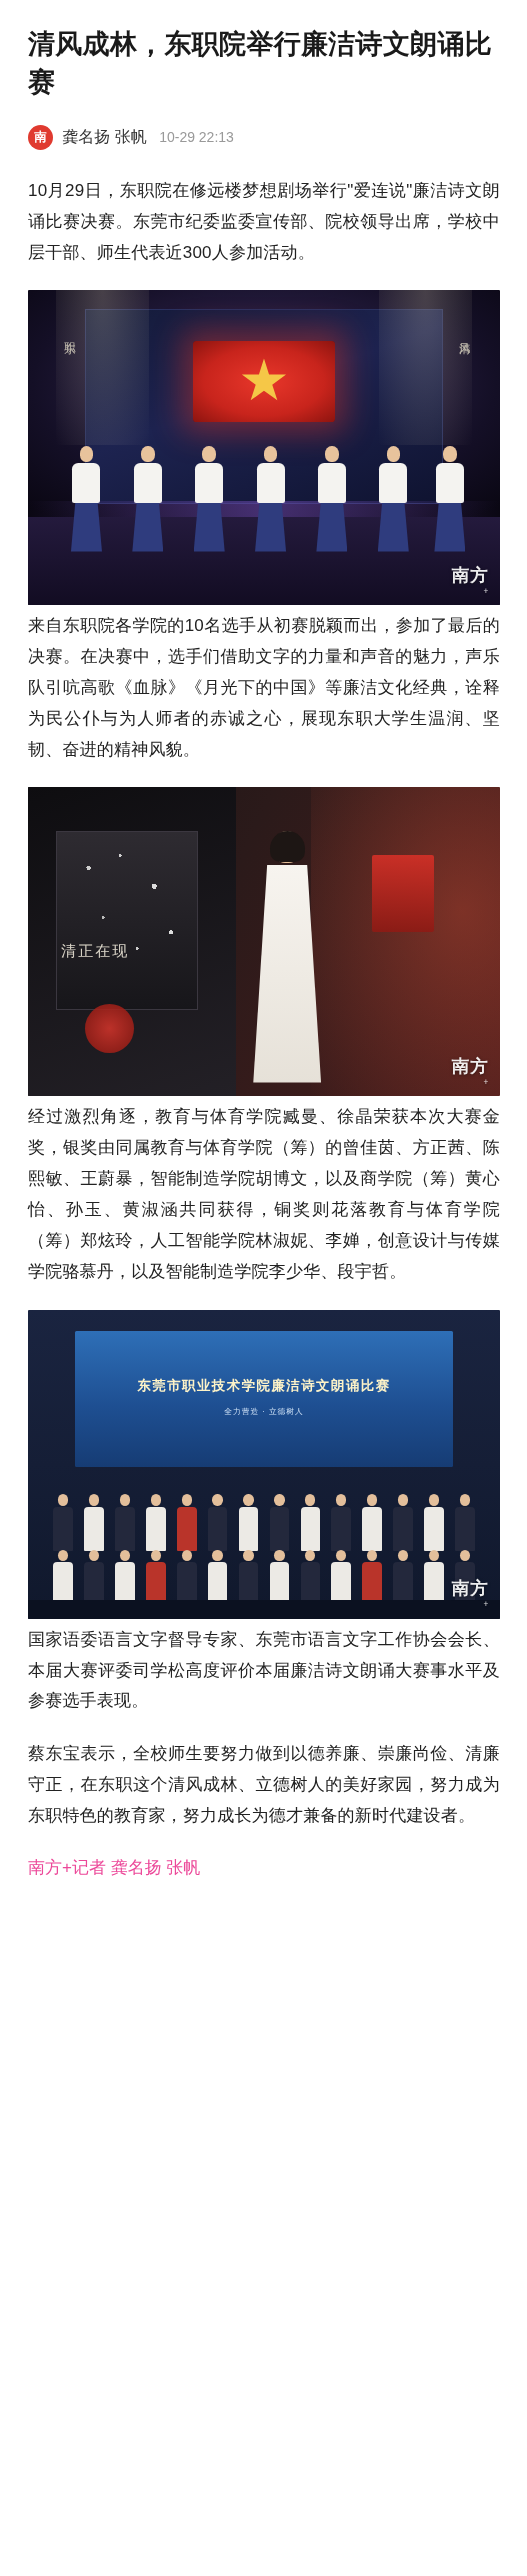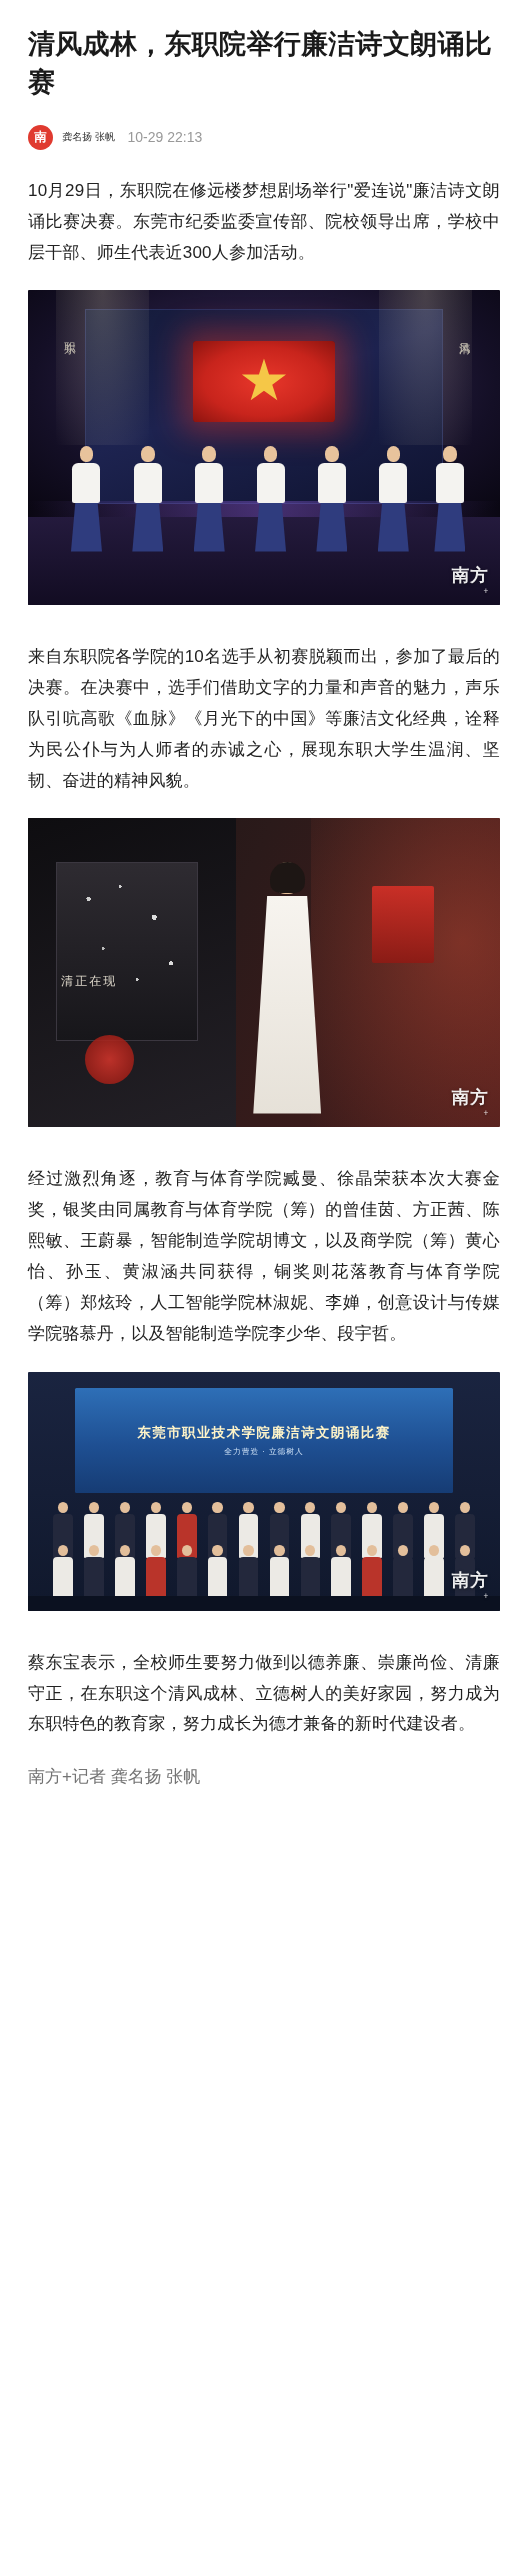--- a/index.html
+++ b/index.html
@@ -48,7 +48,7 @@
     overflow: hidden;
   }
   .byline-author {
-    font-size: 10px;
+    font-size: 16px;
     color: #333333;
     margin-right: 12.4px;
     white-space: nowrap;

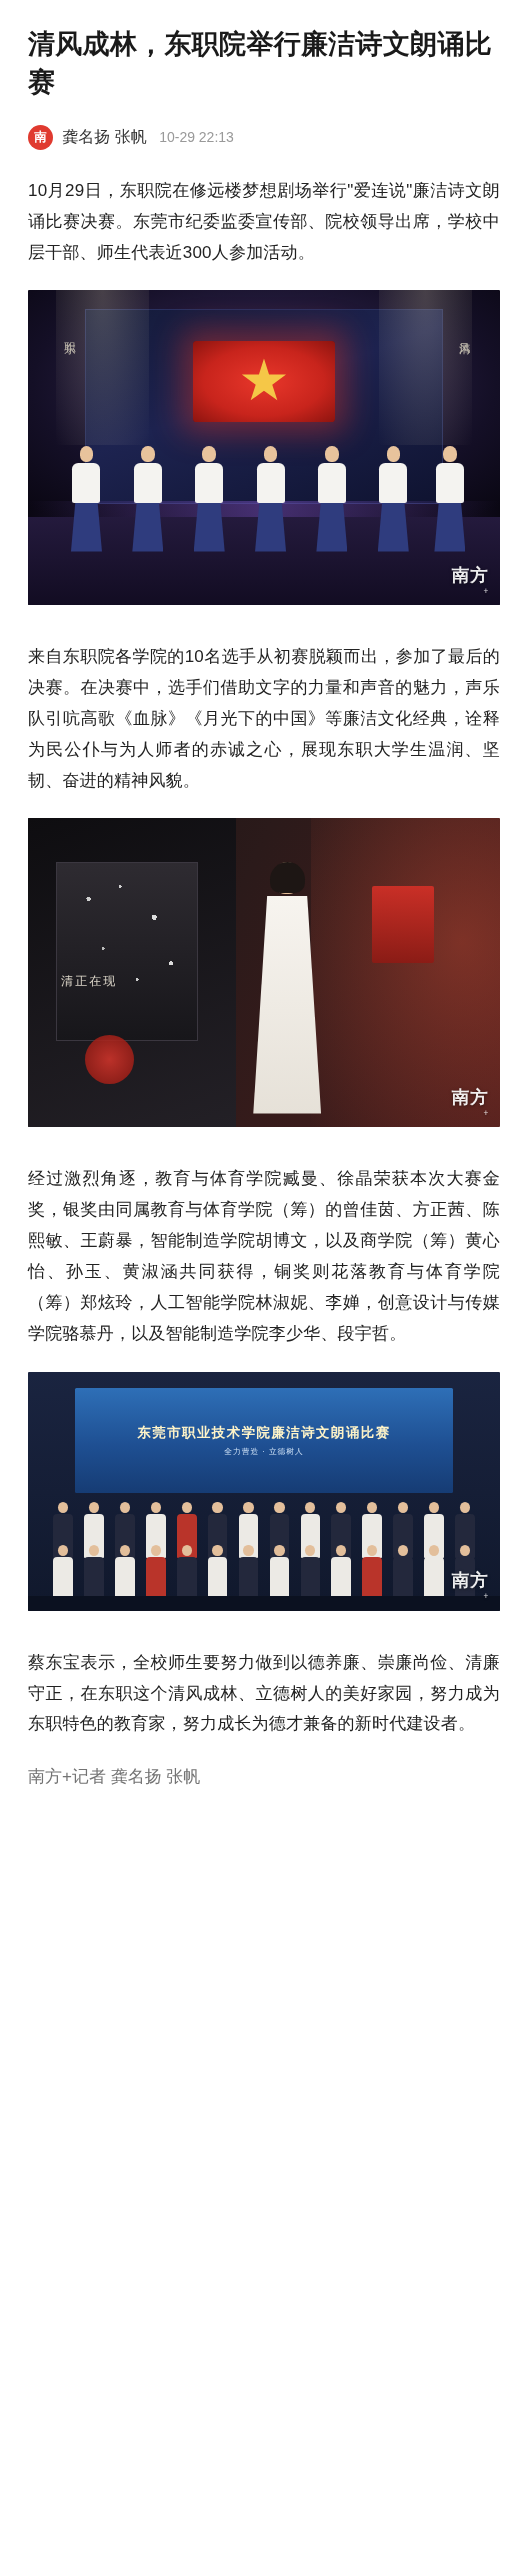--- a/index.html
+++ b/index.html
@@ -67,7 +67,7 @@
     letter-spacing: 0.2px;
   }
   .figure {
-    margin: 0 0 37px 0;
+    margin: 0 0 6px 0;
     width: 100%;
     position: relative;
     border-radius: 1px;

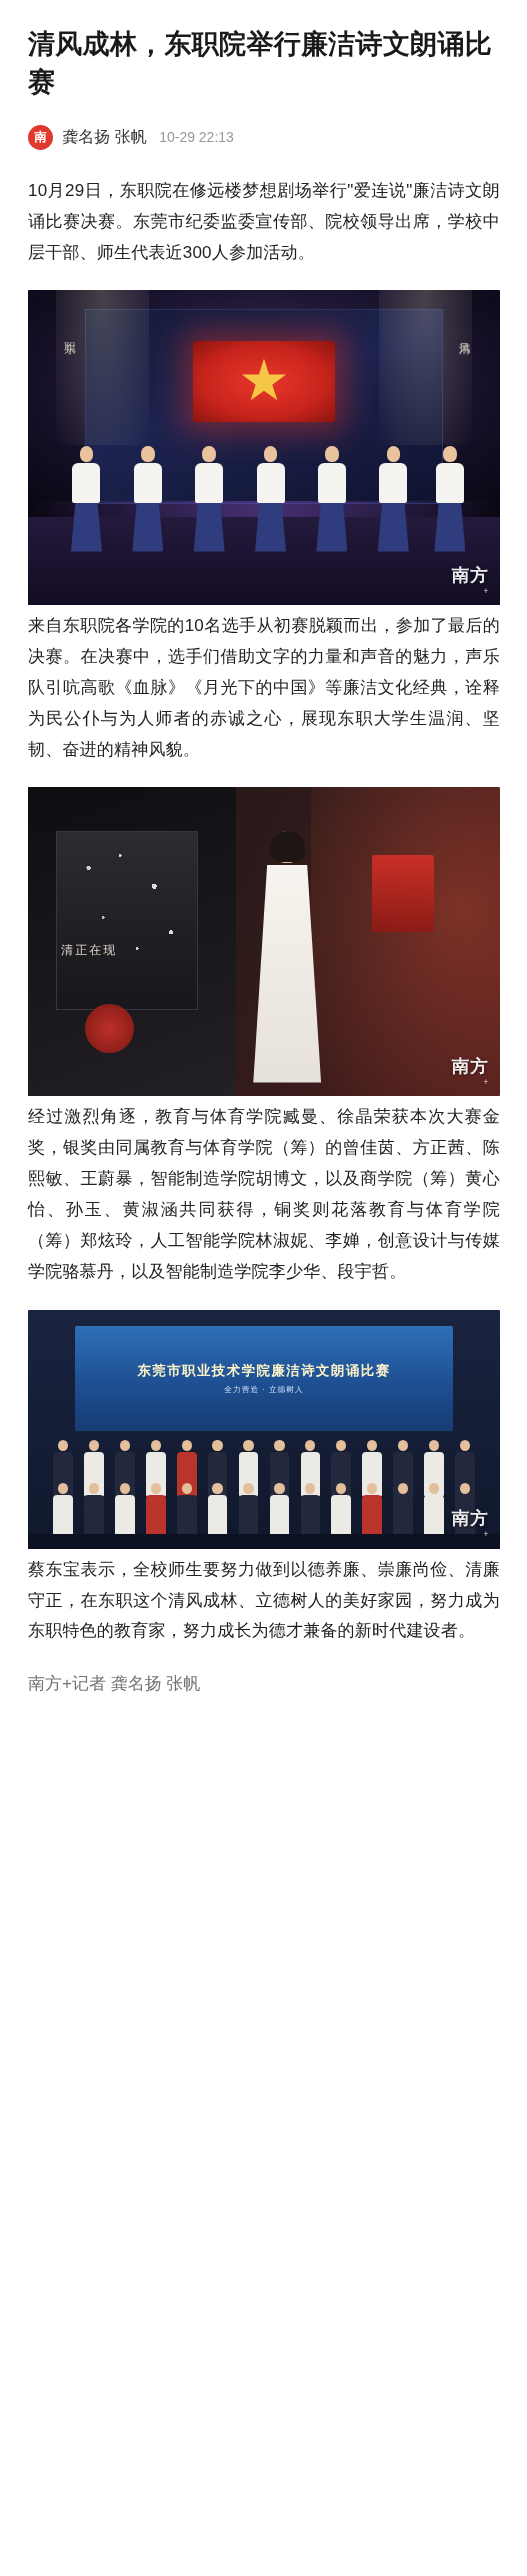--- a/index.html
+++ b/index.html
@@ -219,7 +219,7 @@
     left: 7%;
     top: 50%;
     color: #efe9da;
-    font-size: 12px;
+    font-size: 15px;
     letter-spacing: 2.1px;
     writing-mode: horizontal-tb;
     opacity: 0.9;

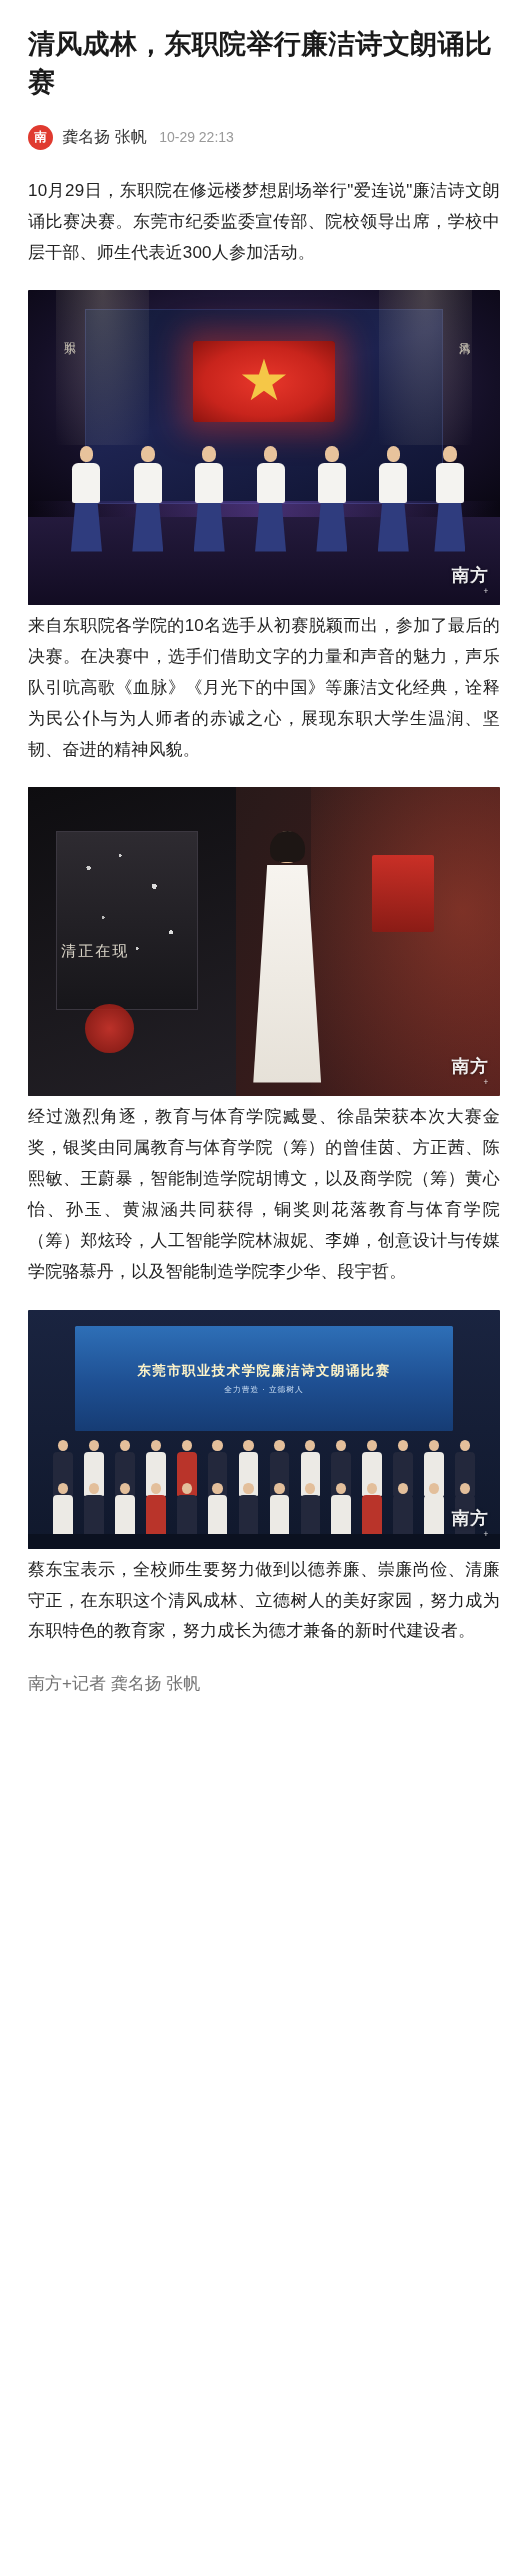--- a/index.html
+++ b/index.html
@@ -279,7 +279,7 @@
   }
   
   .photo3 {
-    height: 239px;
+    height: 309px;
     background: linear-gradient(180deg, #1a2440 0%, #10182c 100%);
   }
   .p3-screen {

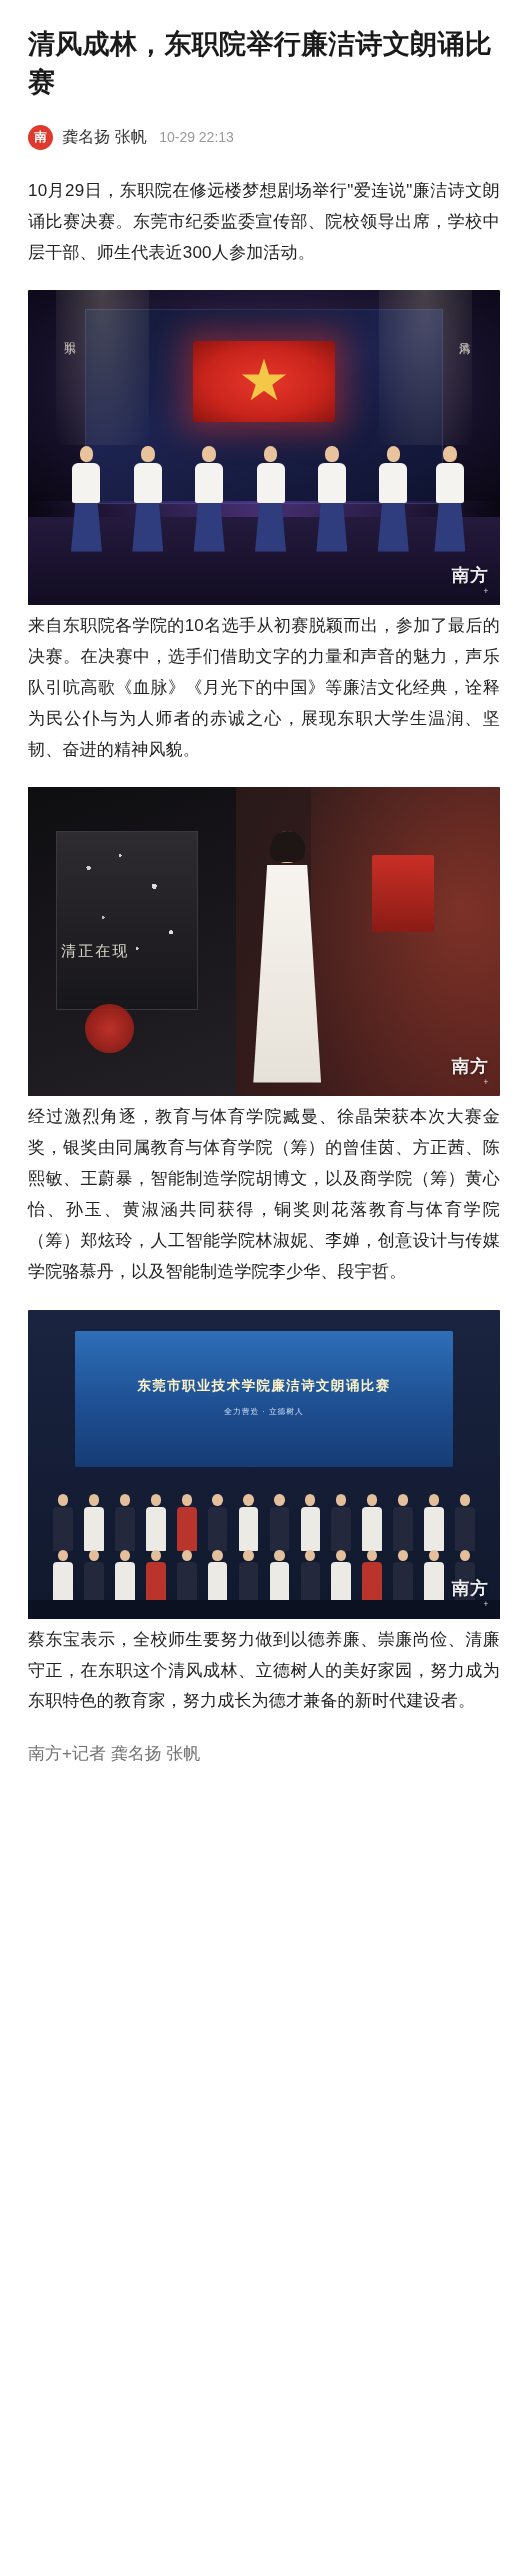--- a/index.html
+++ b/index.html
@@ -593,6 +593,7 @@
     </div>
   </div>
 
+  <p class="body">国家语委语言文字督导专家、东莞市语言文字工作协会会长、本届大赛评委司学松高度评价本届廉洁诗文朗诵大赛事水平及参赛选手表现。</p>
   <p class="body">蔡东宝表示，全校师生要努力做到以德养廉、崇廉尚俭、清廉守正，在东职这个清风成林、立德树人的美好家园，努力成为东职特色的教育家，努力成长为德才兼备的新时代建设者。</p>
 
   <p class="signature">南方+记者 龚名扬 张帆</p>

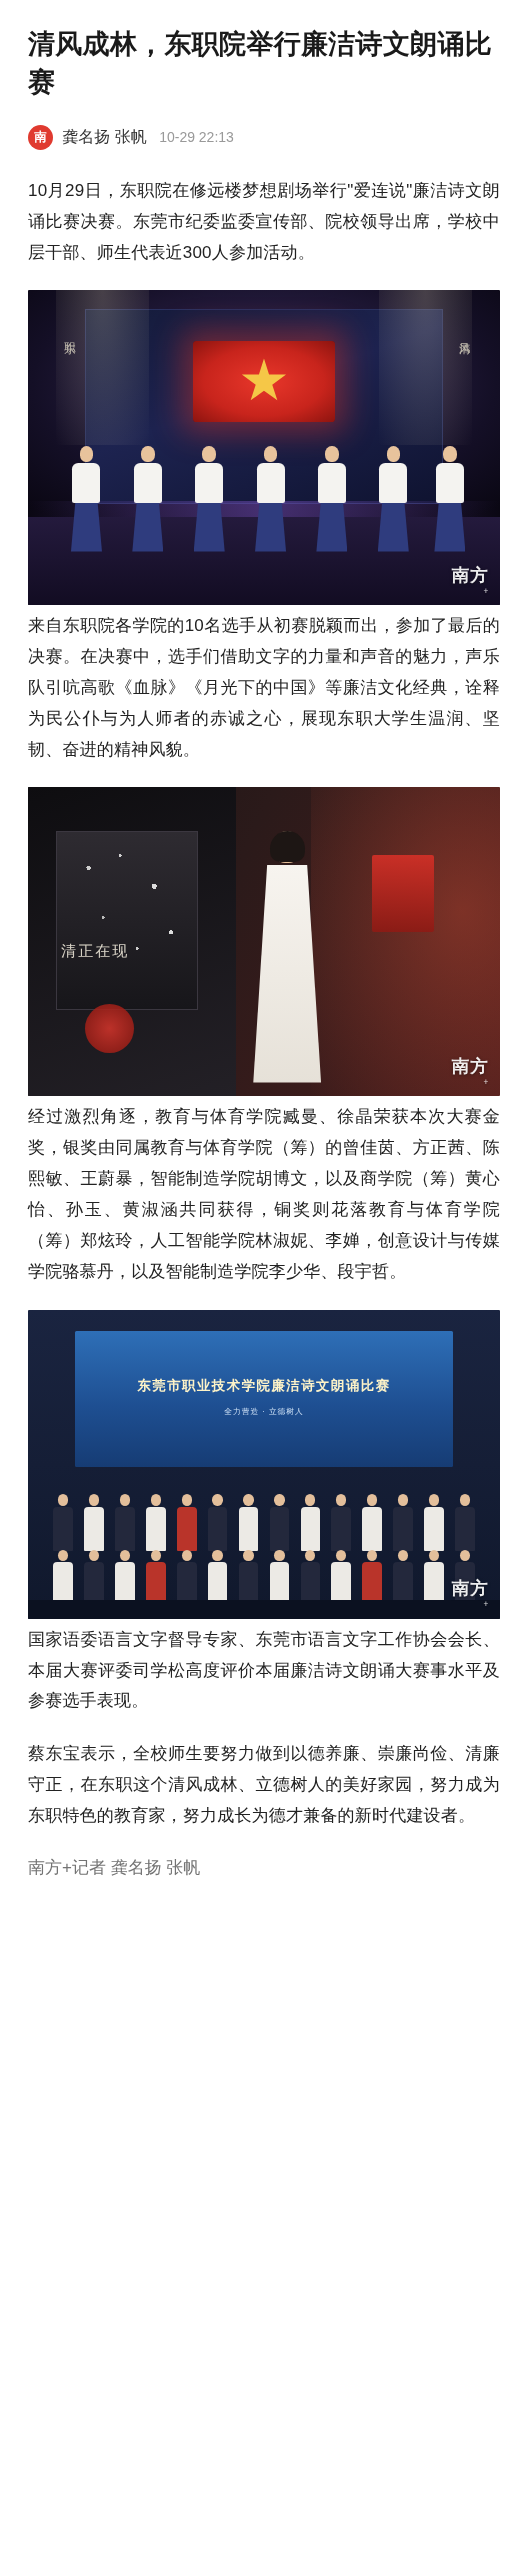--- a/index.html
+++ b/index.html
@@ -364,7 +364,7 @@
   .signature {
     font-size: 17px;
     line-height: 1.8;
-    color: #737373;
+    color: #ec4899;
     margin: 5.2px 0 0 0;
   }
 </style>

